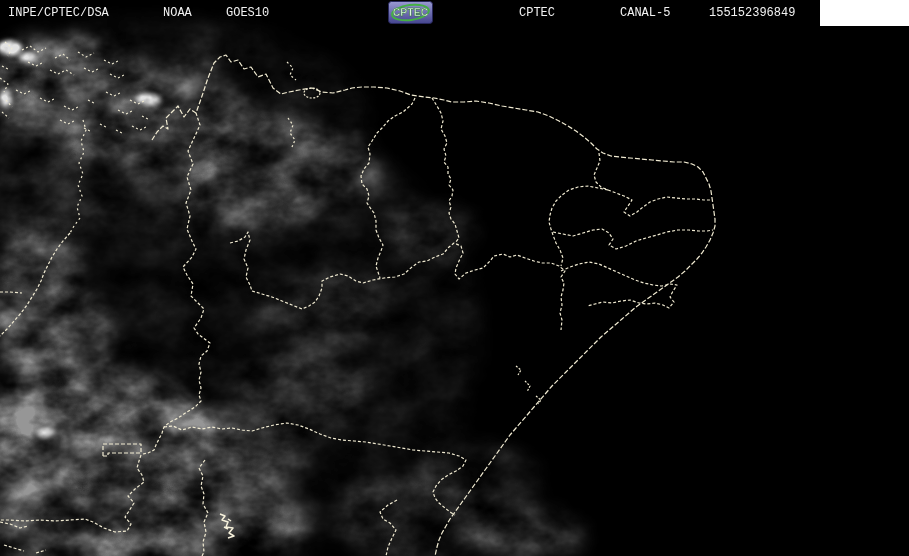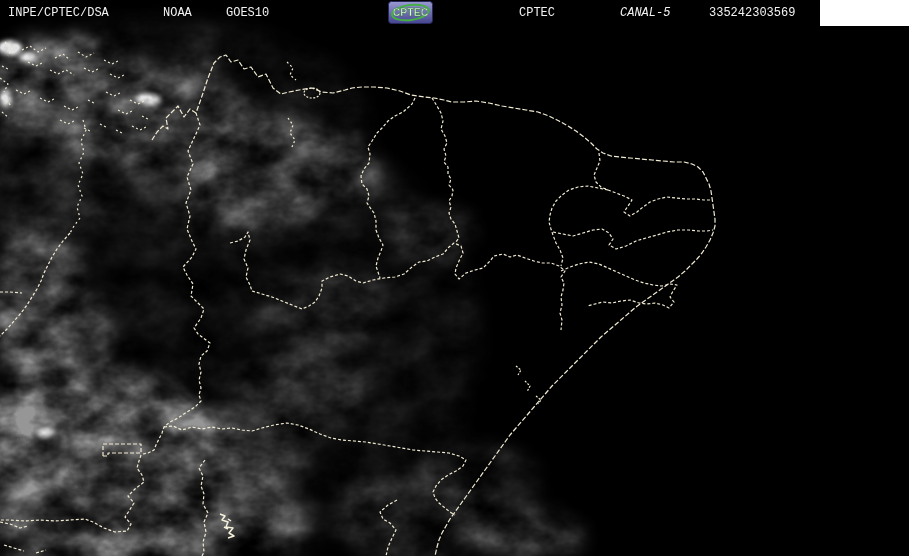--- a/index.html
+++ b/index.html
@@ -12,7 +12,7 @@
   .hdr-agency{left:163px;}
   .hdr-sat{left:226px;}
   .hdr-band{left:519px;}
-  .hdr-chan{left:620px;font-style:italic;}
+  .hdr-chan{left:620px;}
   .hdr-time{left:709px;}
   .logo{position:absolute;left:388px;top:1px;width:45px;height:23px;}
   .blank-patch{position:absolute;left:820px;top:0;width:89px;height:26px;background:#ffffff;}

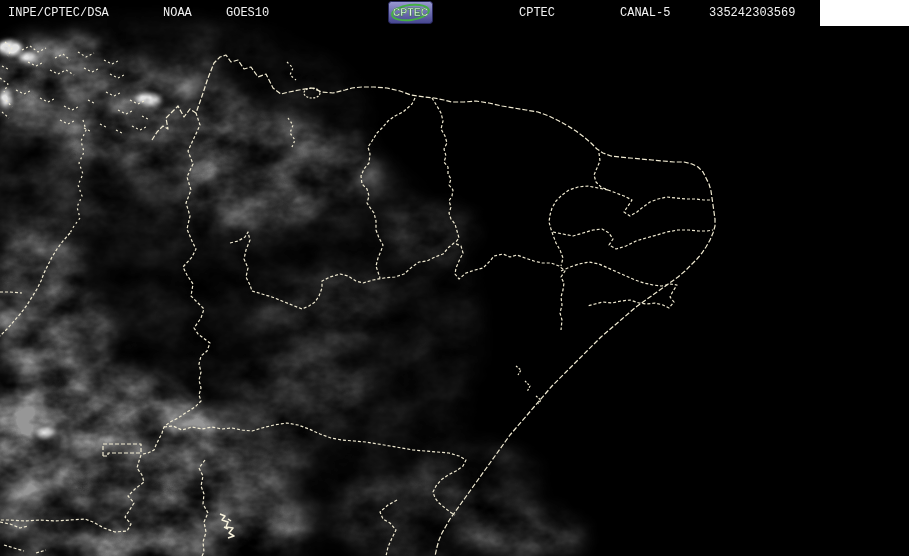--- a/index.html
+++ b/index.html
@@ -146,7 +146,7 @@
   <span class="hdr hdr-sat">GOES10</span>
   <span class="hdr hdr-band">CPTEC</span>
   <span class="hdr hdr-chan">CANAL-5</span>
-  <span class="hdr hdr-time">335242303569</span>
+  <span class="hdr hdr-time">155152396849</span>
 
   <svg class="logo" width="45" height="23" viewBox="0 0 45 23">
     <defs>

